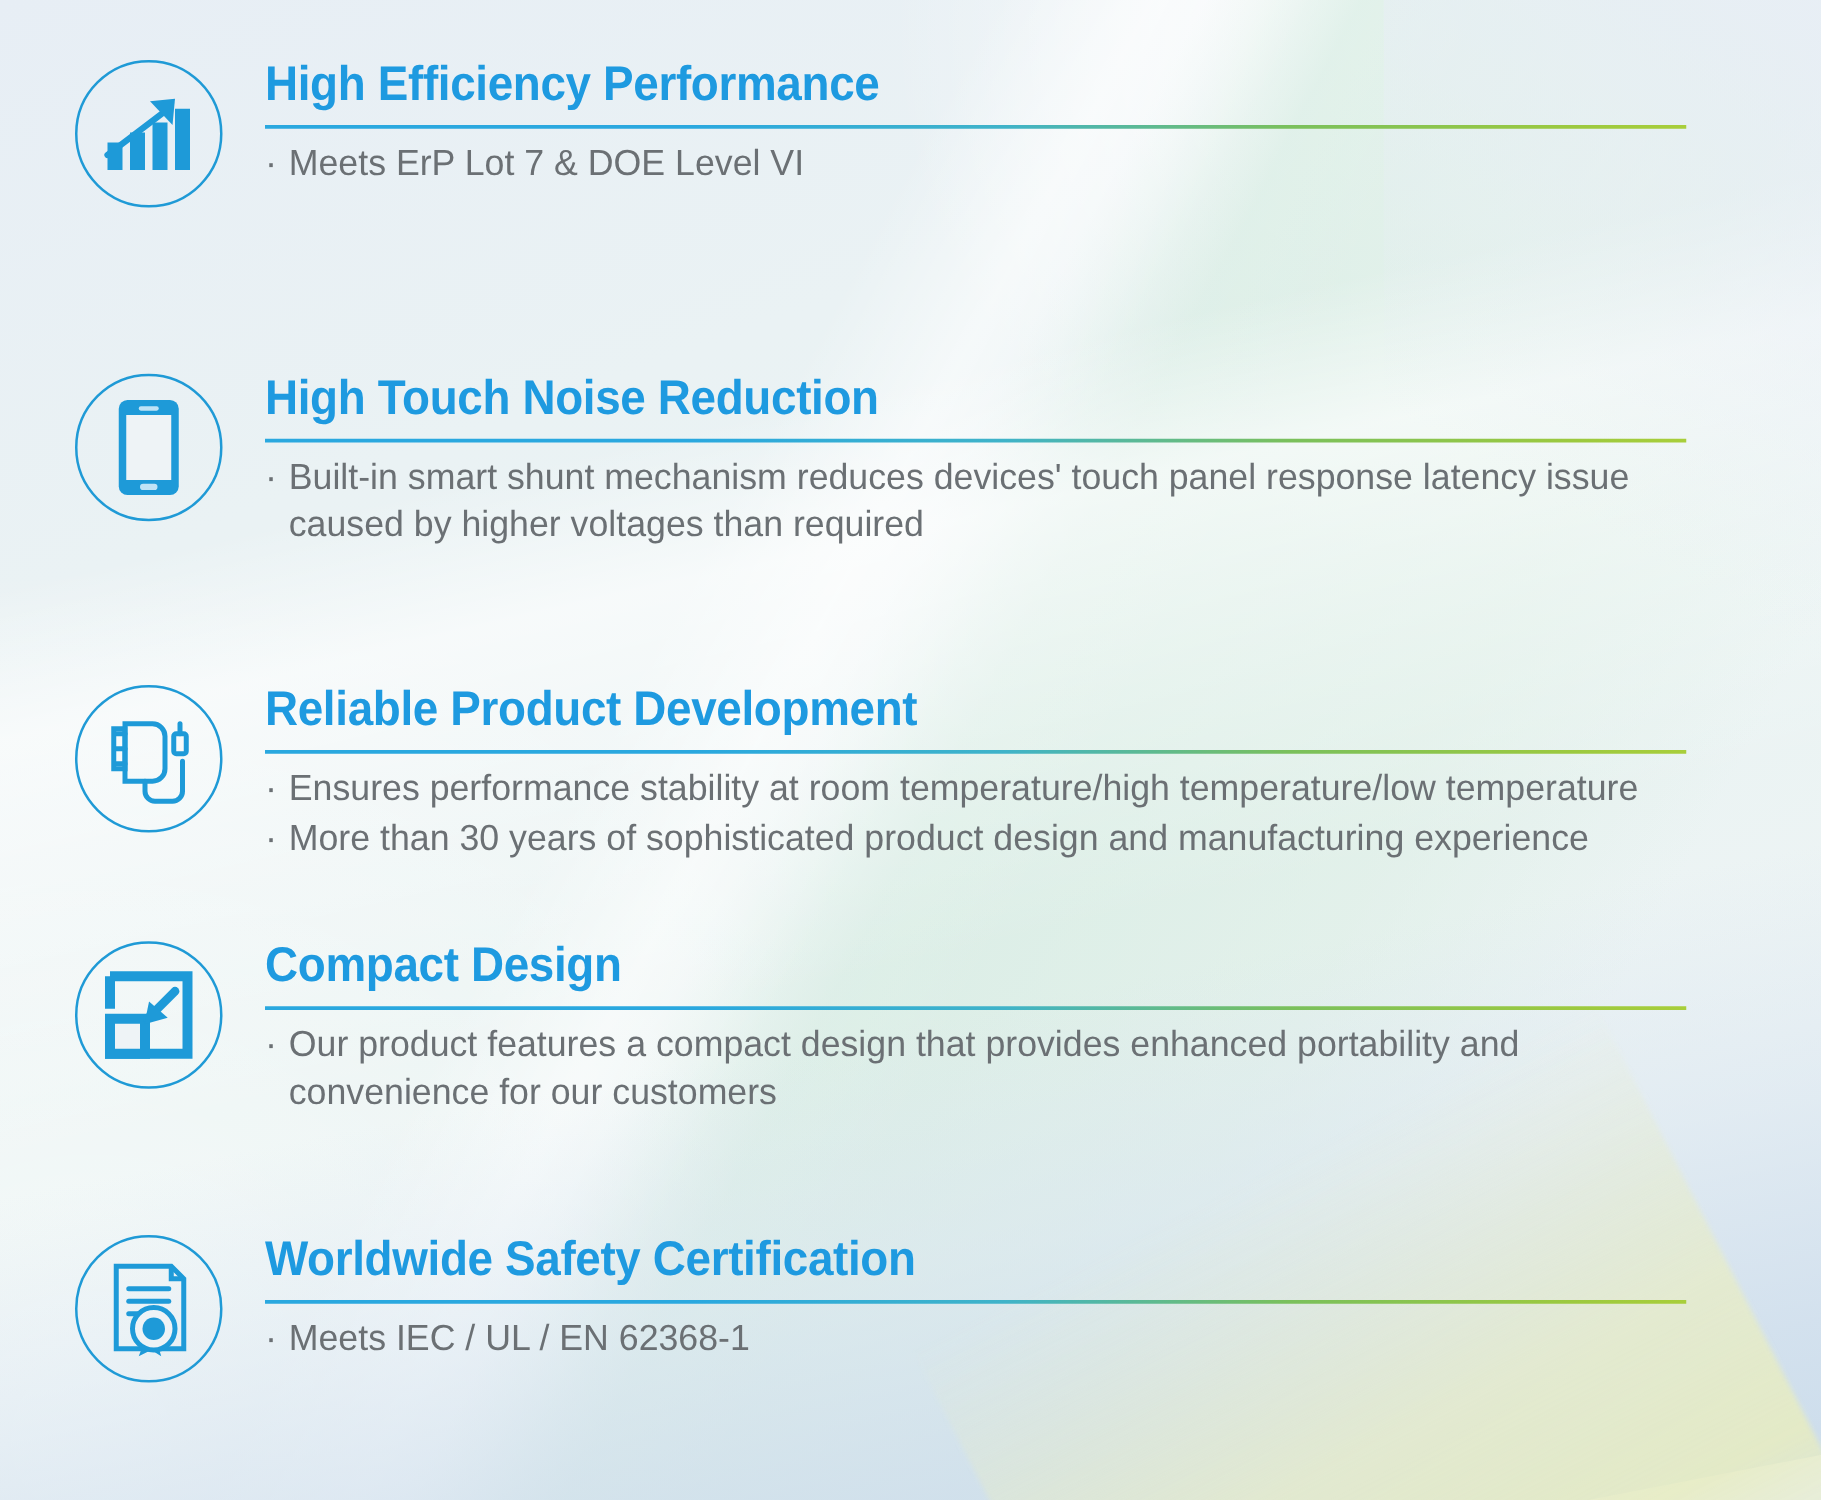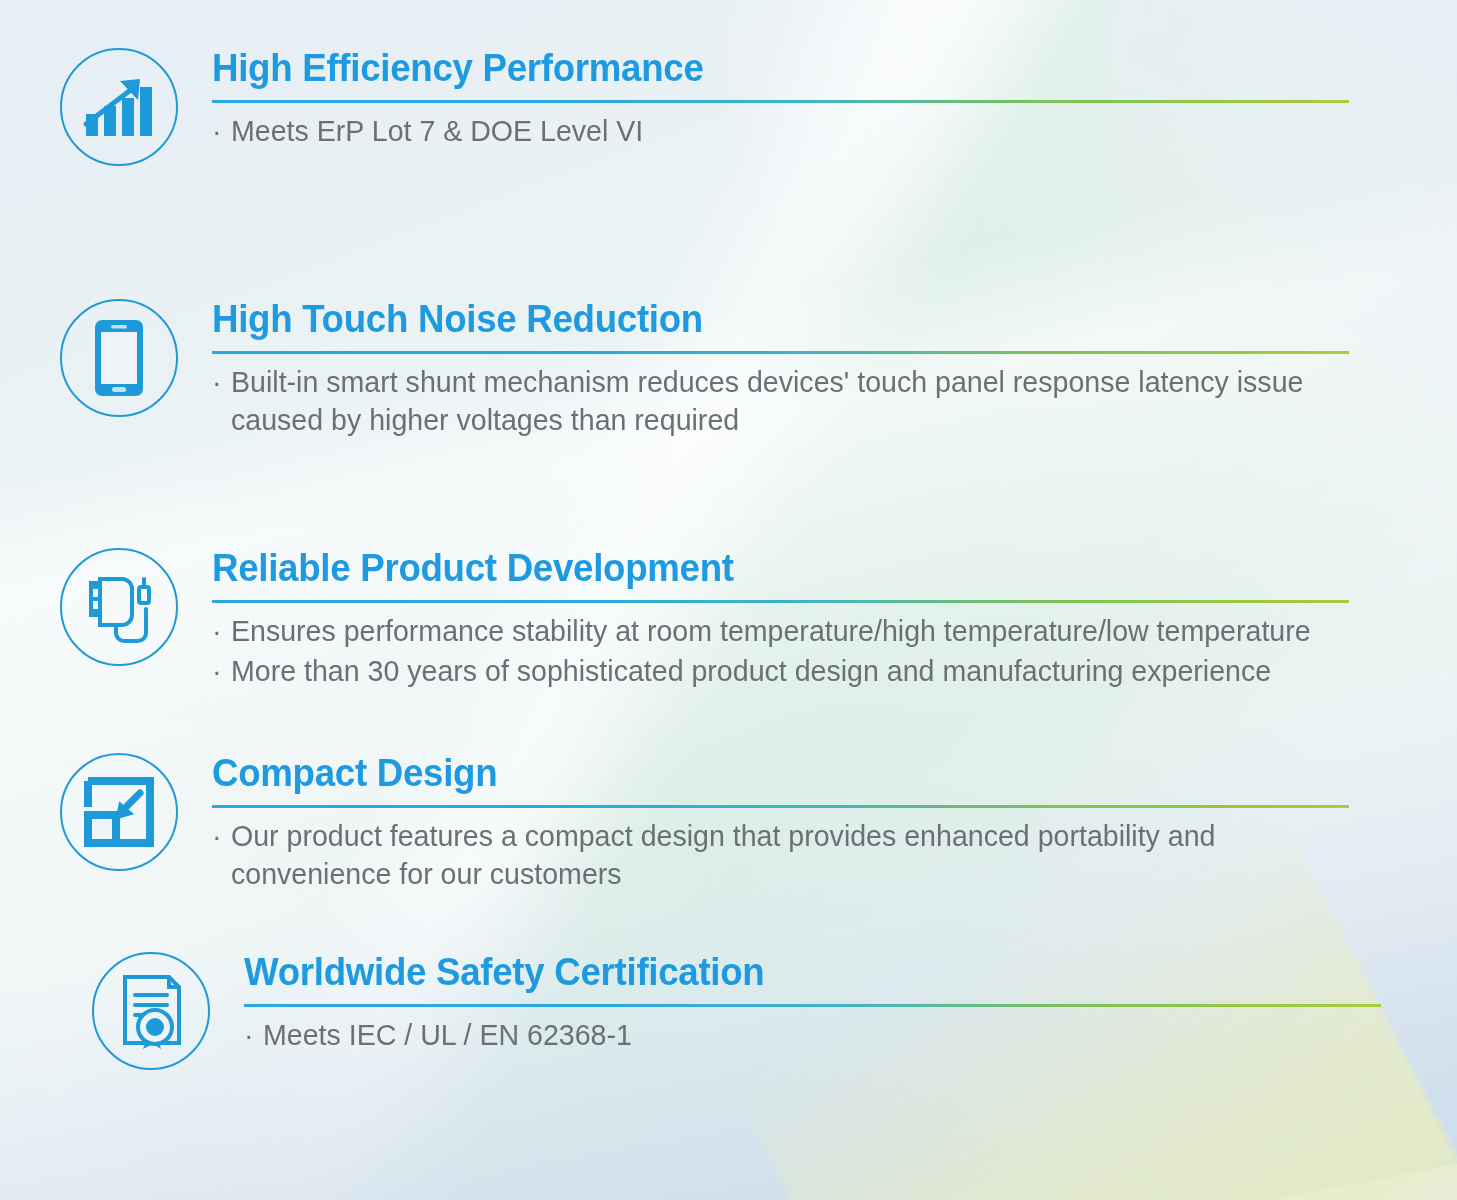--- a/index.html
+++ b/index.html
@@ -319,7 +319,7 @@
       </div>
     </div>
 
-    <div class="feature" style="top:952px;margin-left:32px;">
+    <div class="feature" style="top:988px;">
       <div class="icon-wrap">
         <div class="icon-circle">
           <svg width="76" height="80" viewBox="0 0 76 80" fill="none">

